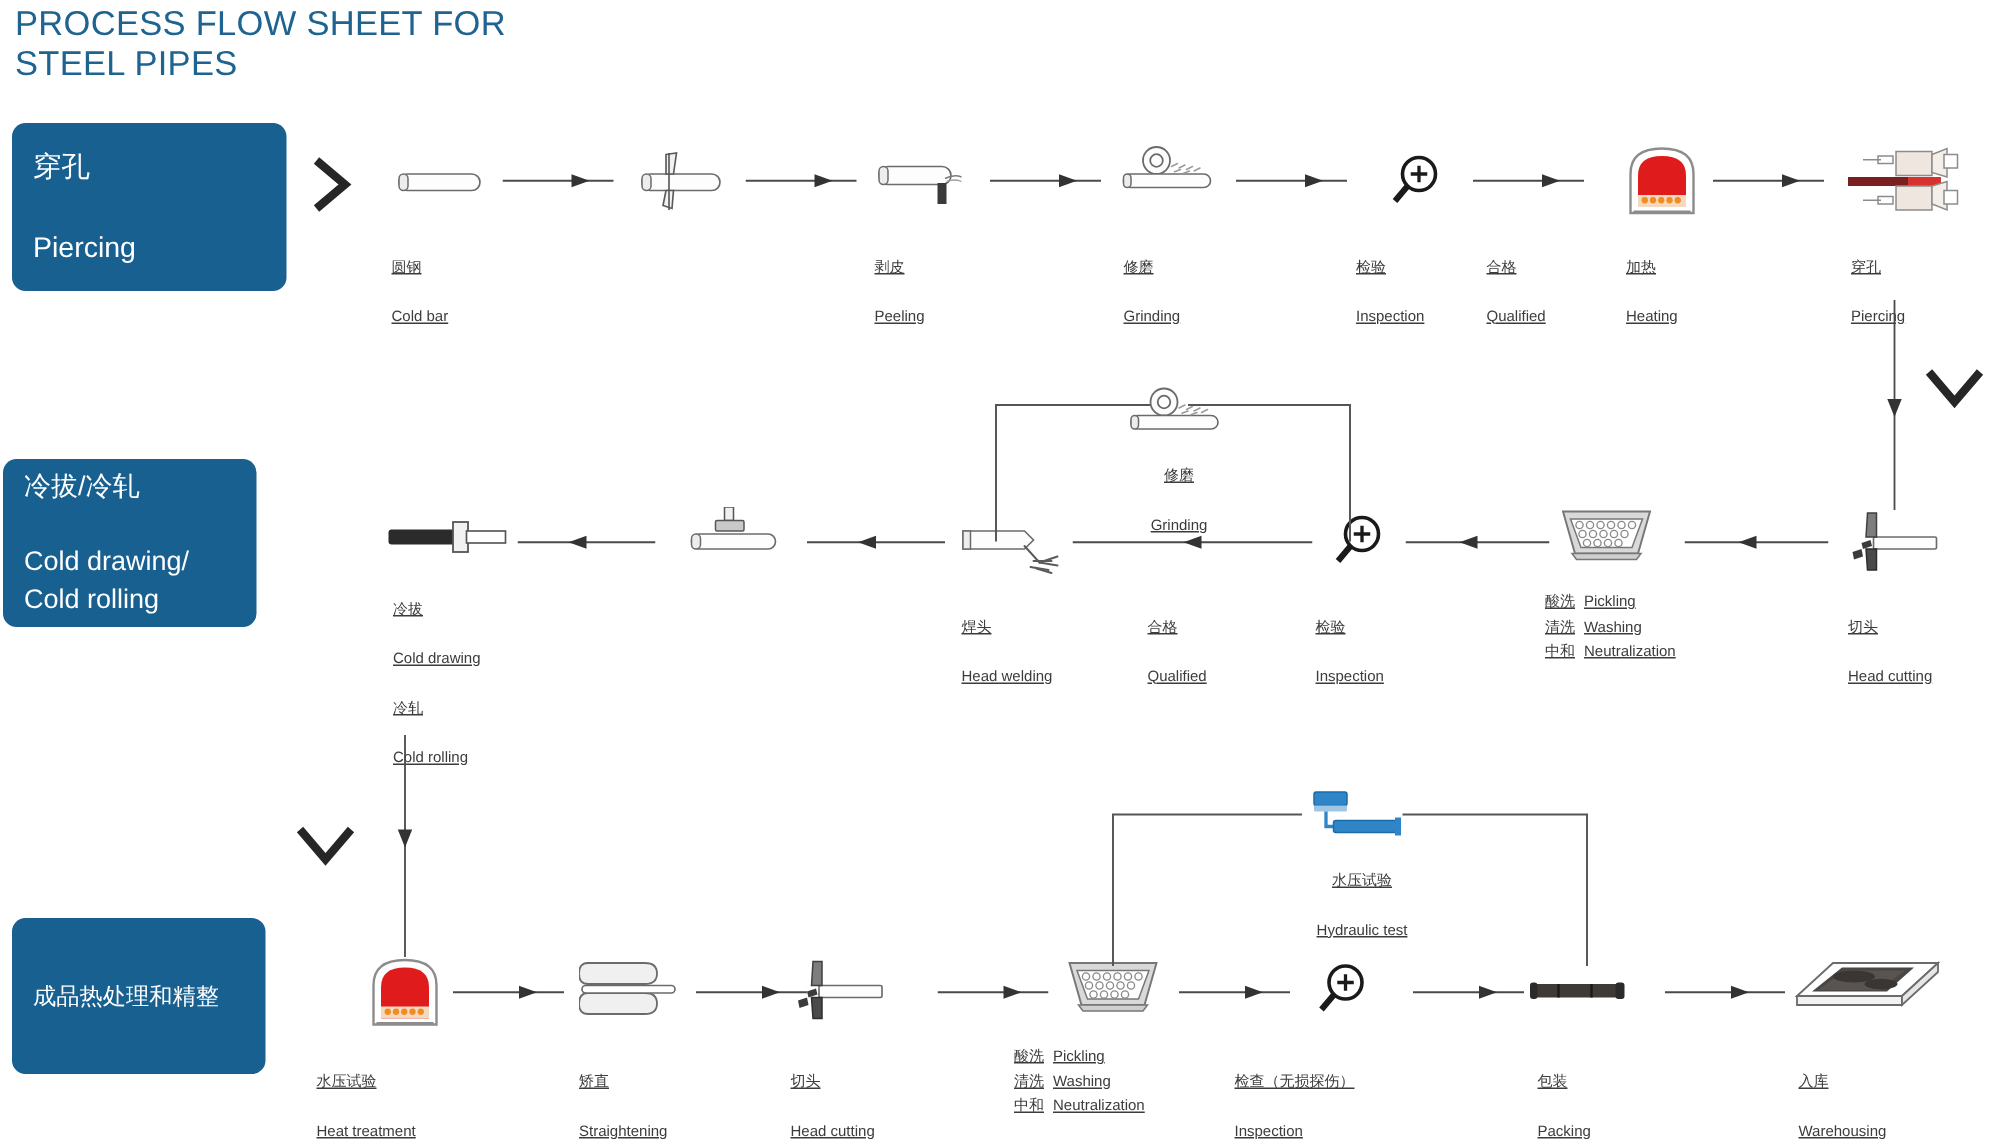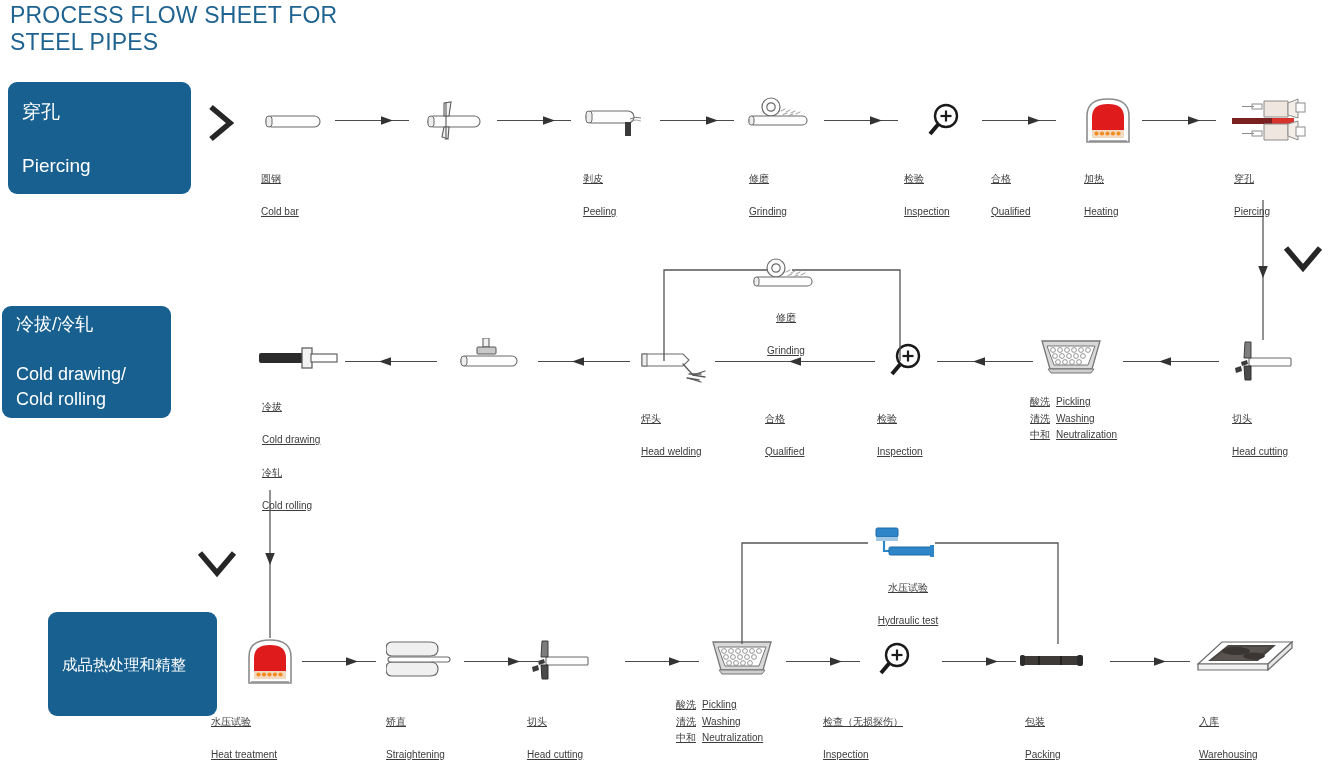--- a/index.html
+++ b/index.html
@@ -75,7 +75,7 @@
     </div>
   </div>
 
-  <div class="abs stage-box" style="left:8px;top:612px;width:169px;height:104px;margin-left:40px;">
+  <div class="abs stage-box" style="left:8px;top:612px;width:169px;height:104px;">
     <div class="txt" style="font-size:15.5px;line-height:21px;">
       <div>成品热处理和精整</div>
     </div>

